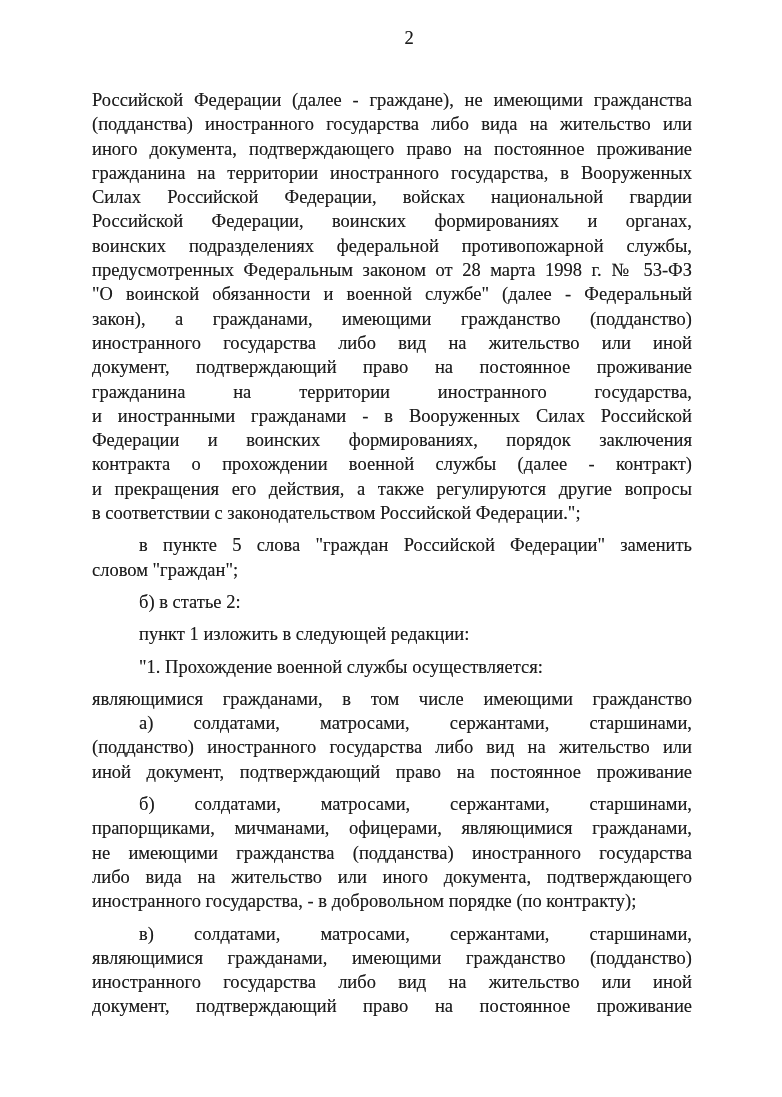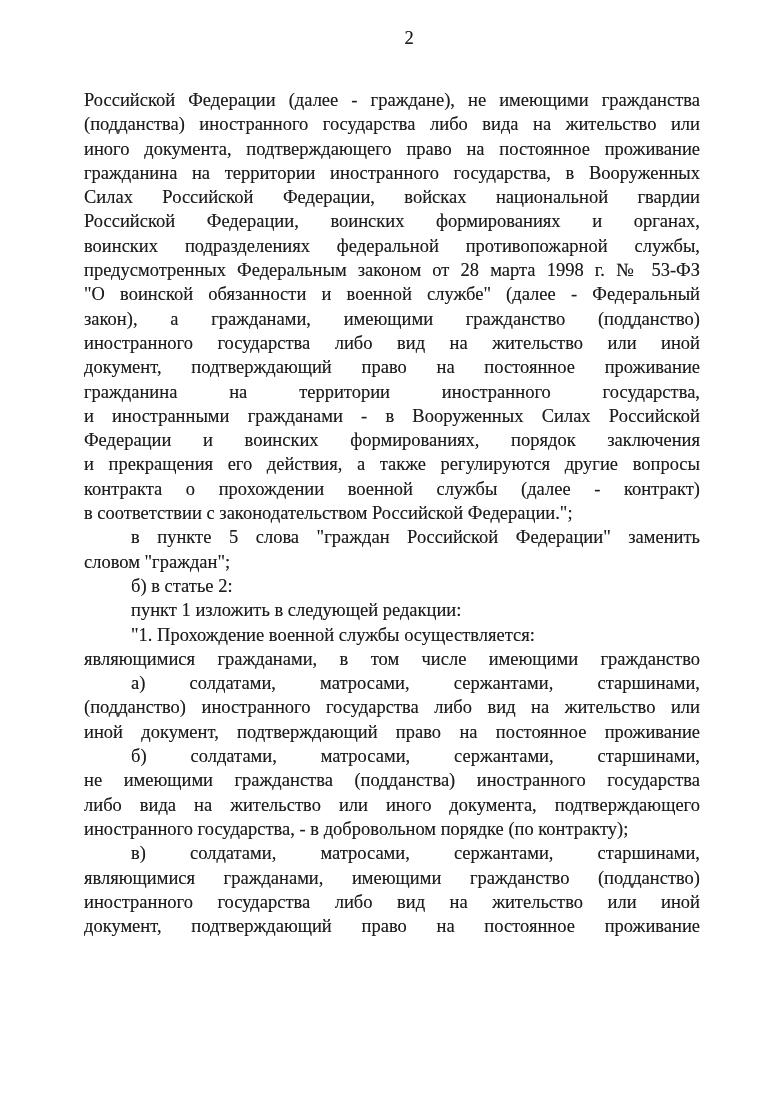--- a/index.html
+++ b/index.html
@@ -31,7 +31,7 @@
     font-size: 18.5px;
     line-height: 24.3px;
   }
-  .paragraph { margin: 0; }
+  .paragraph { margin: 8px; }
   .line {
     text-align: justify;
     text-align-last: justify;

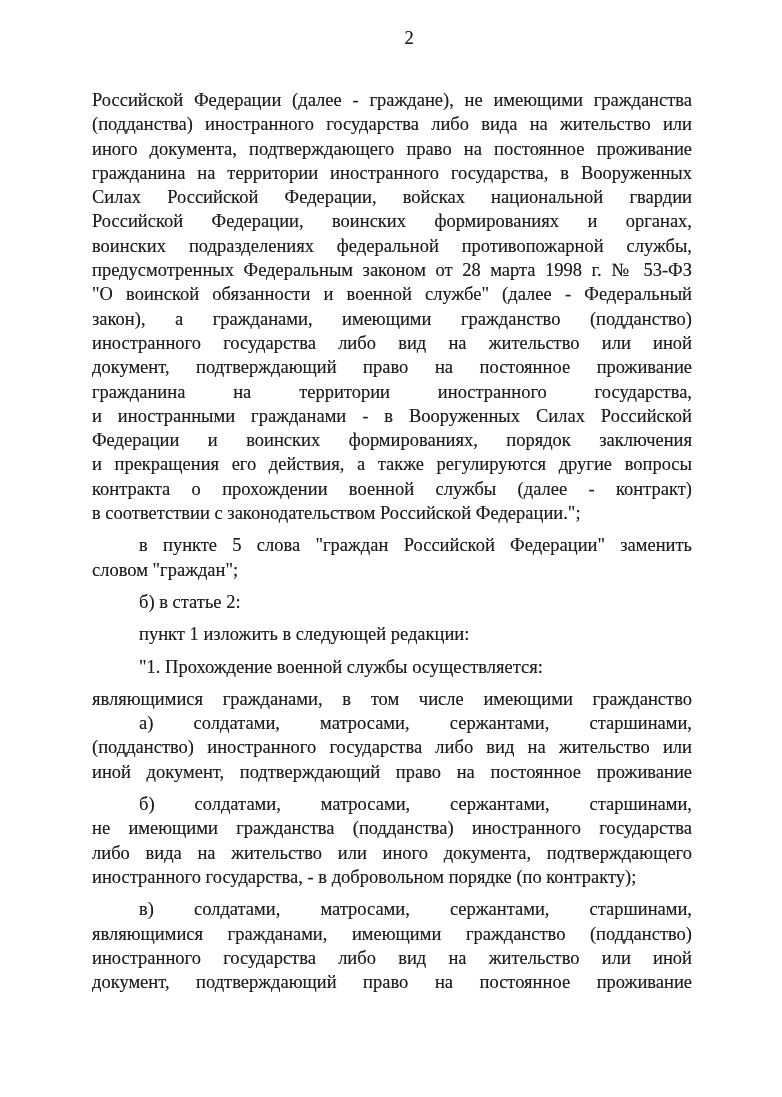--- a/index.html
+++ b/index.html
@@ -62,8 +62,8 @@
         <div class="line">гражданина на территории иностранного государства,</div>
         <div class="line">и иностранными гражданами - в Вооруженных Силах Российской</div>
         <div class="line">Федерации и воинских формированиях, порядок заключения</div>
+        <div class="line">контракта о прохождении военной службы (далее - контракт)</div>
         <div class="line">и прекращения его действия, а также регулируются другие вопросы</div>
-        <div class="line">контракта о прохождении военной службы (далее - контракт)</div>
         <div class="line last">в соответствии с законодательством Российской Федерации.";</div>
       </div>
       <div class="paragraph">

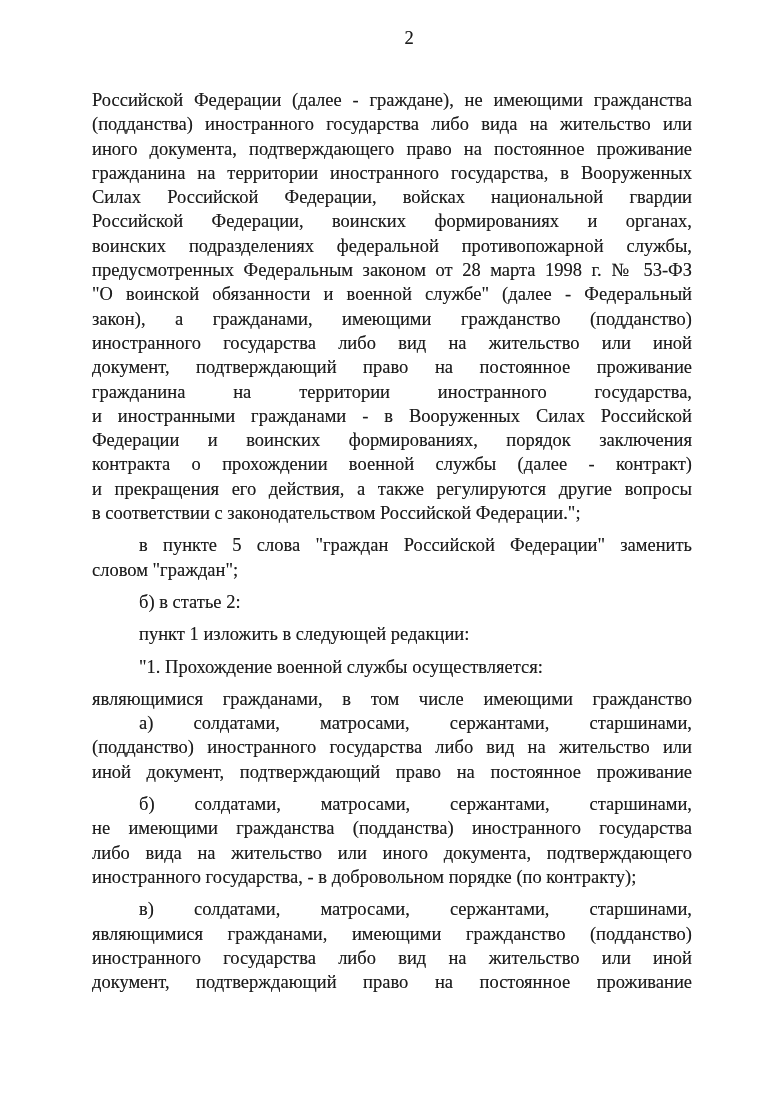--- a/index.html
+++ b/index.html
@@ -87,6 +87,7 @@
       </div>
       <div class="paragraph">
         <div class="line indent">б)&nbsp;солдатами, матросами, сержантами, старшинами,</div>
+        <div class="line">прапорщиками, мичманами, офицерами, являющимися гражданами,</div>
         <div class="line">не имеющими гражданства (подданства) иностранного государства</div>
         <div class="line">либо вида на жительство или иного документа, подтверждающего</div>
         <div class="line last">иностранного государства, - в добровольном порядке (по контракту);</div>

